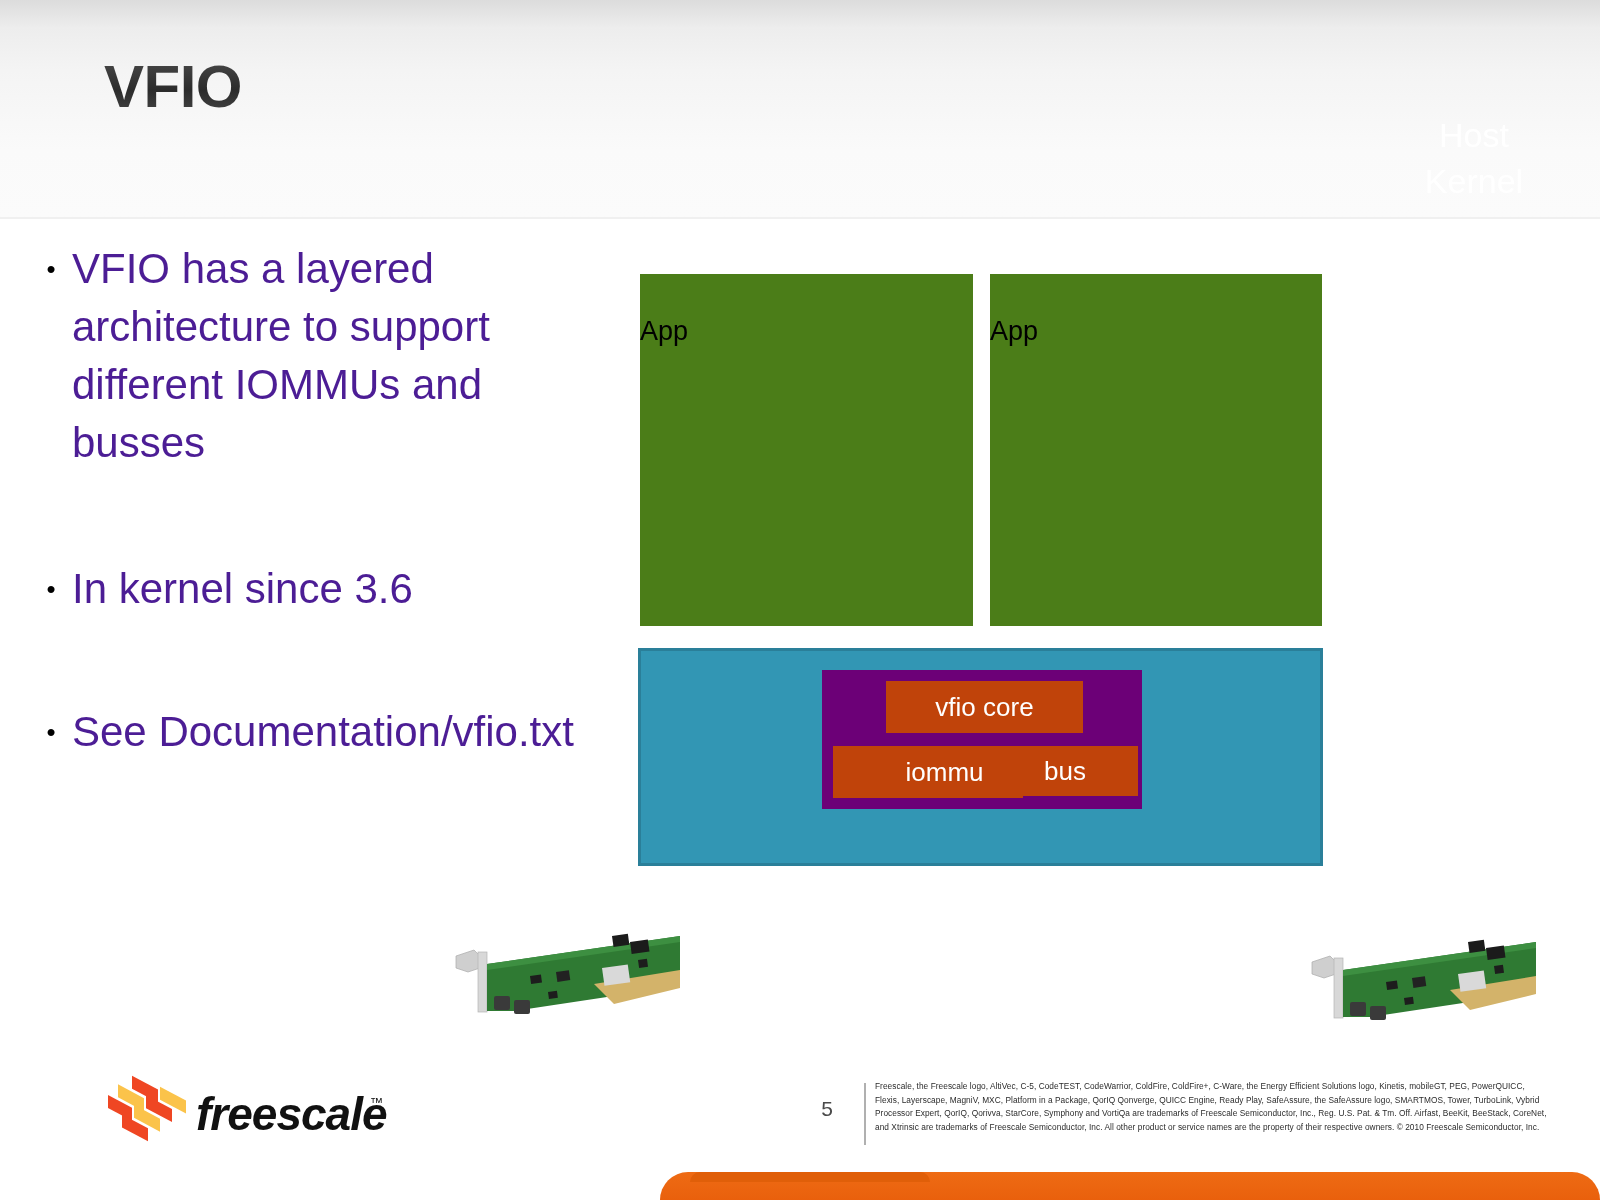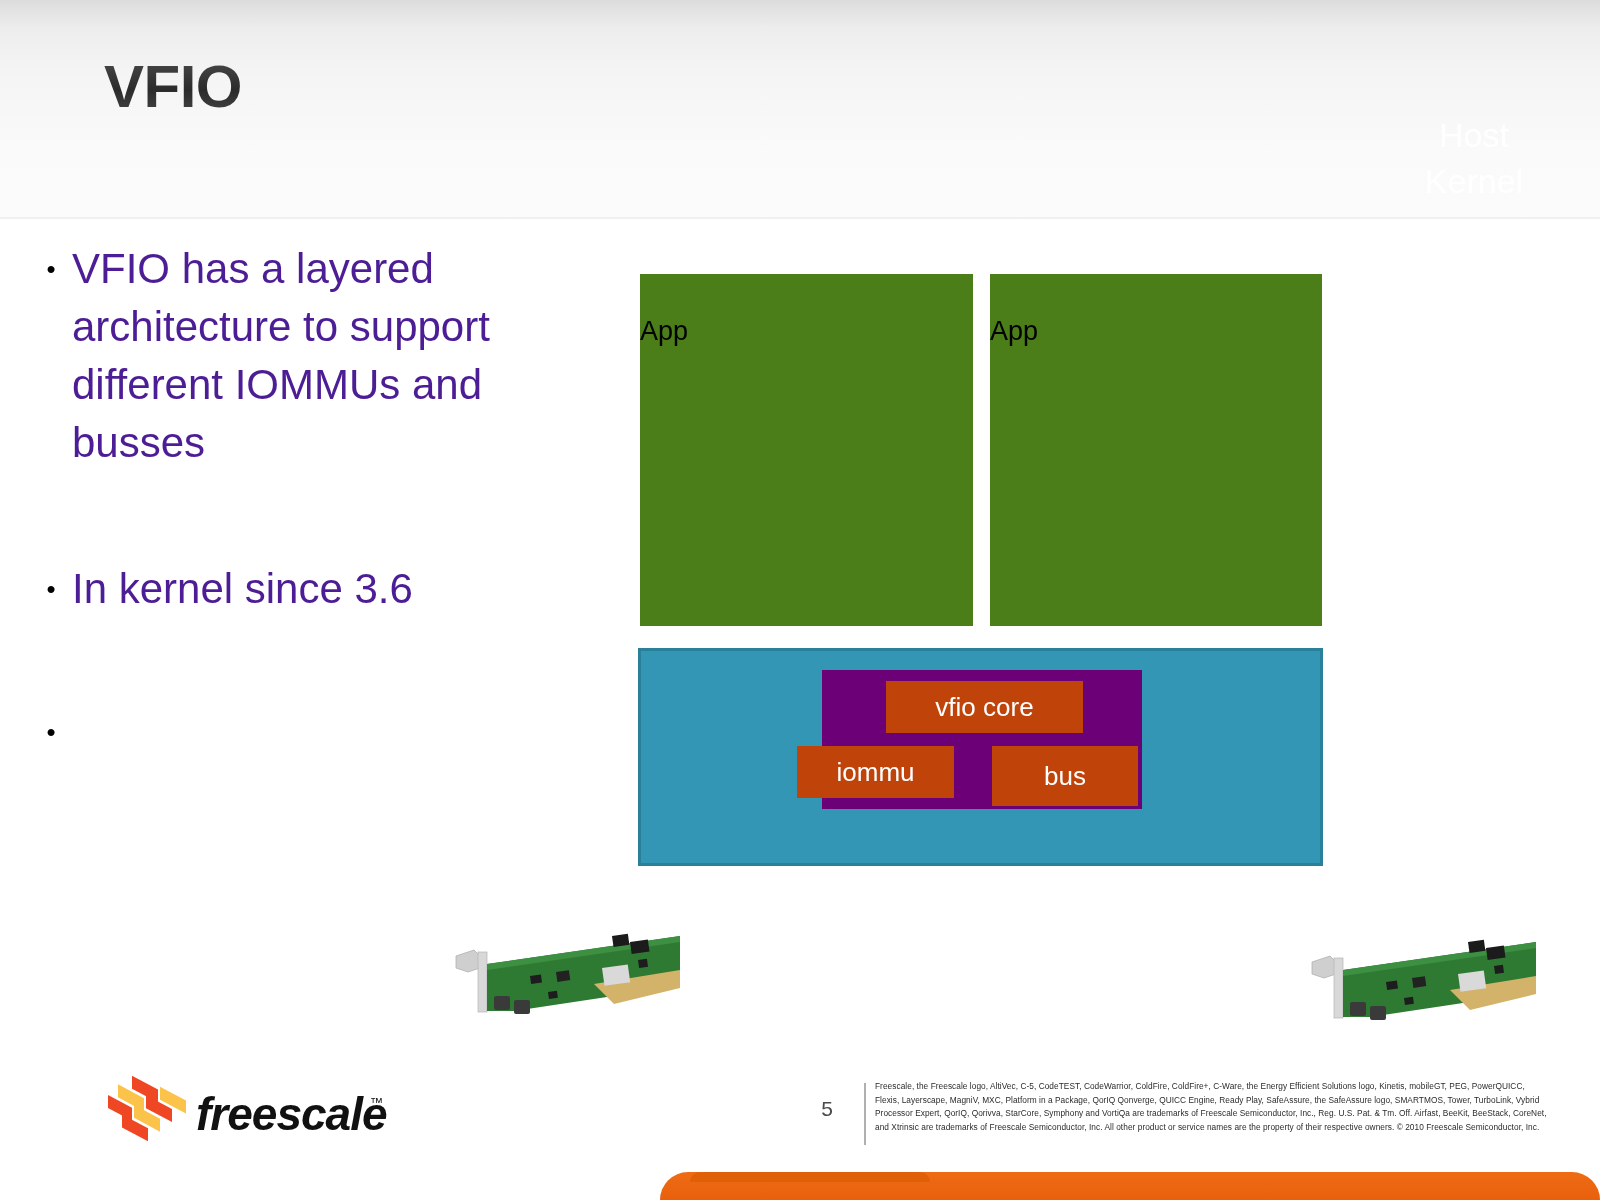--- a/index.html
+++ b/index.html
@@ -229,6 +229,7 @@
   </div>
   <div class="bullet-row b3">
     <span class="bullet-dot">•</span>
+    <span class="bullet-text">See Documentation/vfio.txt</span>
   </div>
 </div>
 

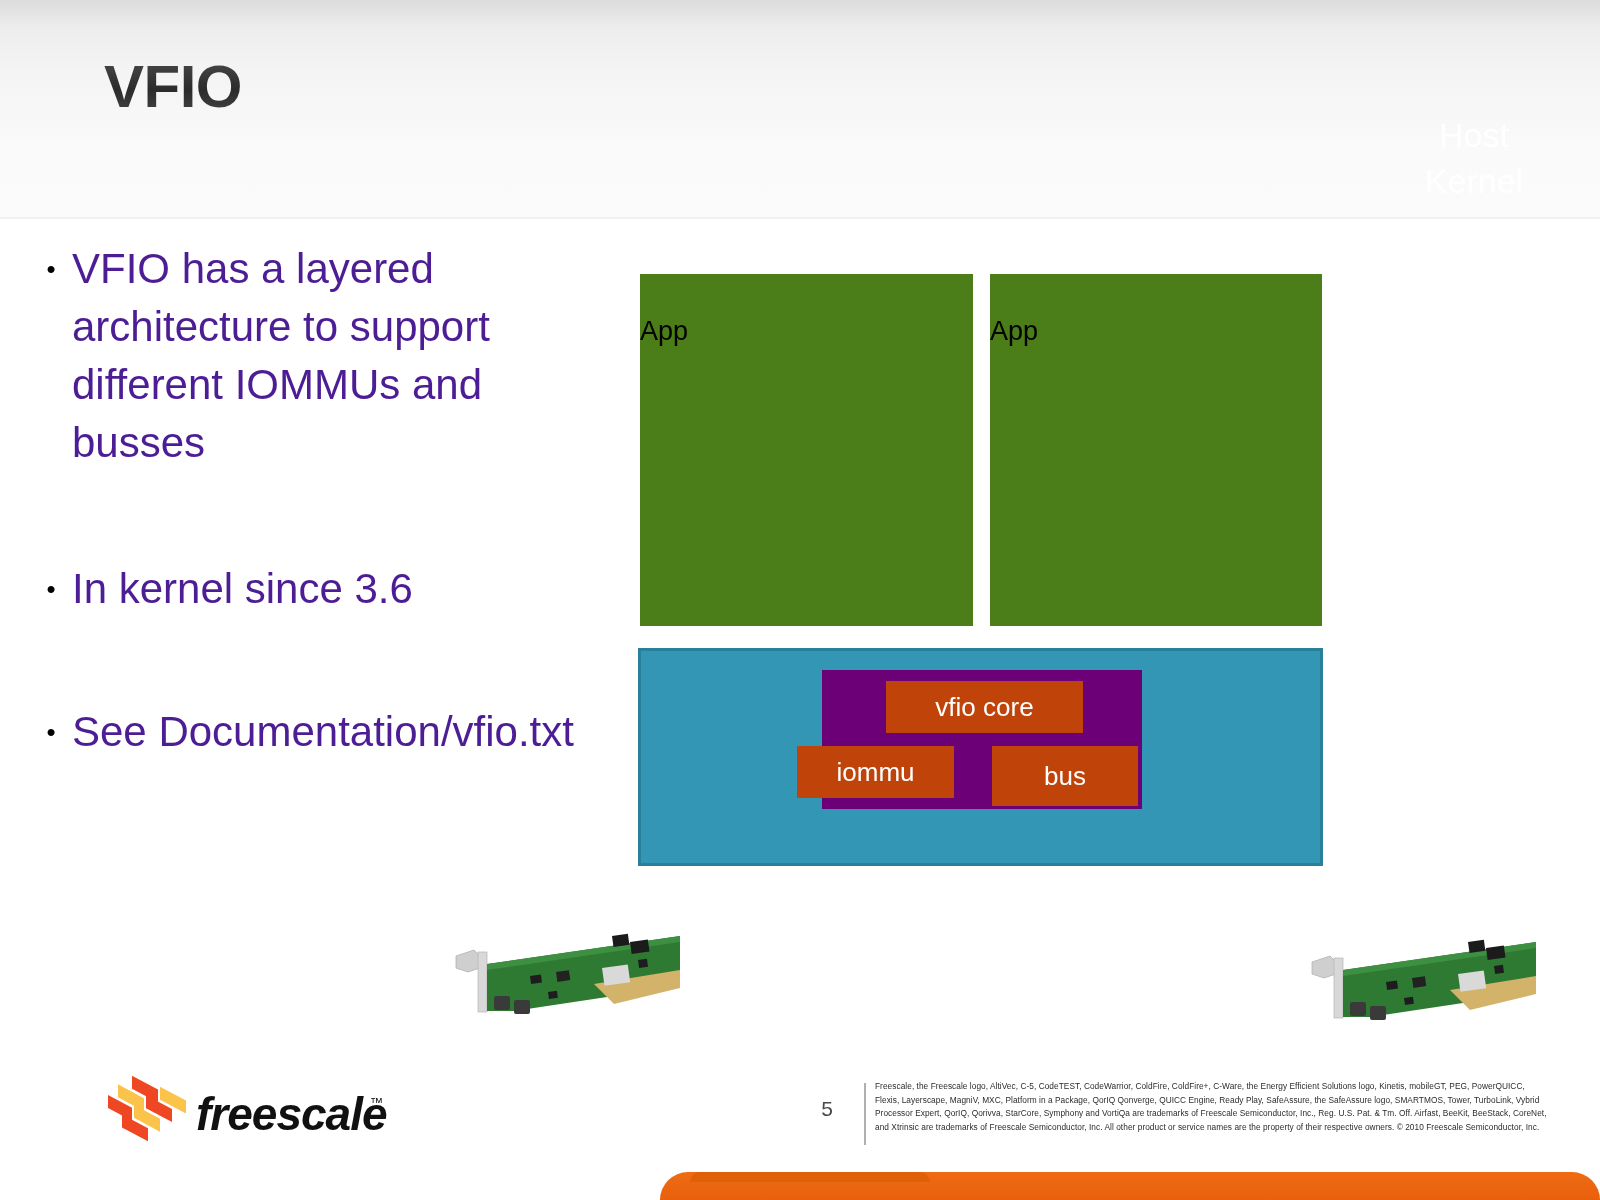--- a/index.html
+++ b/index.html
@@ -128,7 +128,7 @@
     justify-content: center;
   }
   .mod-core   { left: 886px; top: 681px; width: 197px; height: 52px; }
-  .mod-iommu  { left: 797px; top: 746px; width: 157px; height: 52px; }
+  .mod-iommu  { left: 833px; top: 746px; width: 157px; height: 52px; padding-left: 33px; }
   .mod-bus    { left: 992px; top: 746px; width: 146px; height: 60px; }
 
   

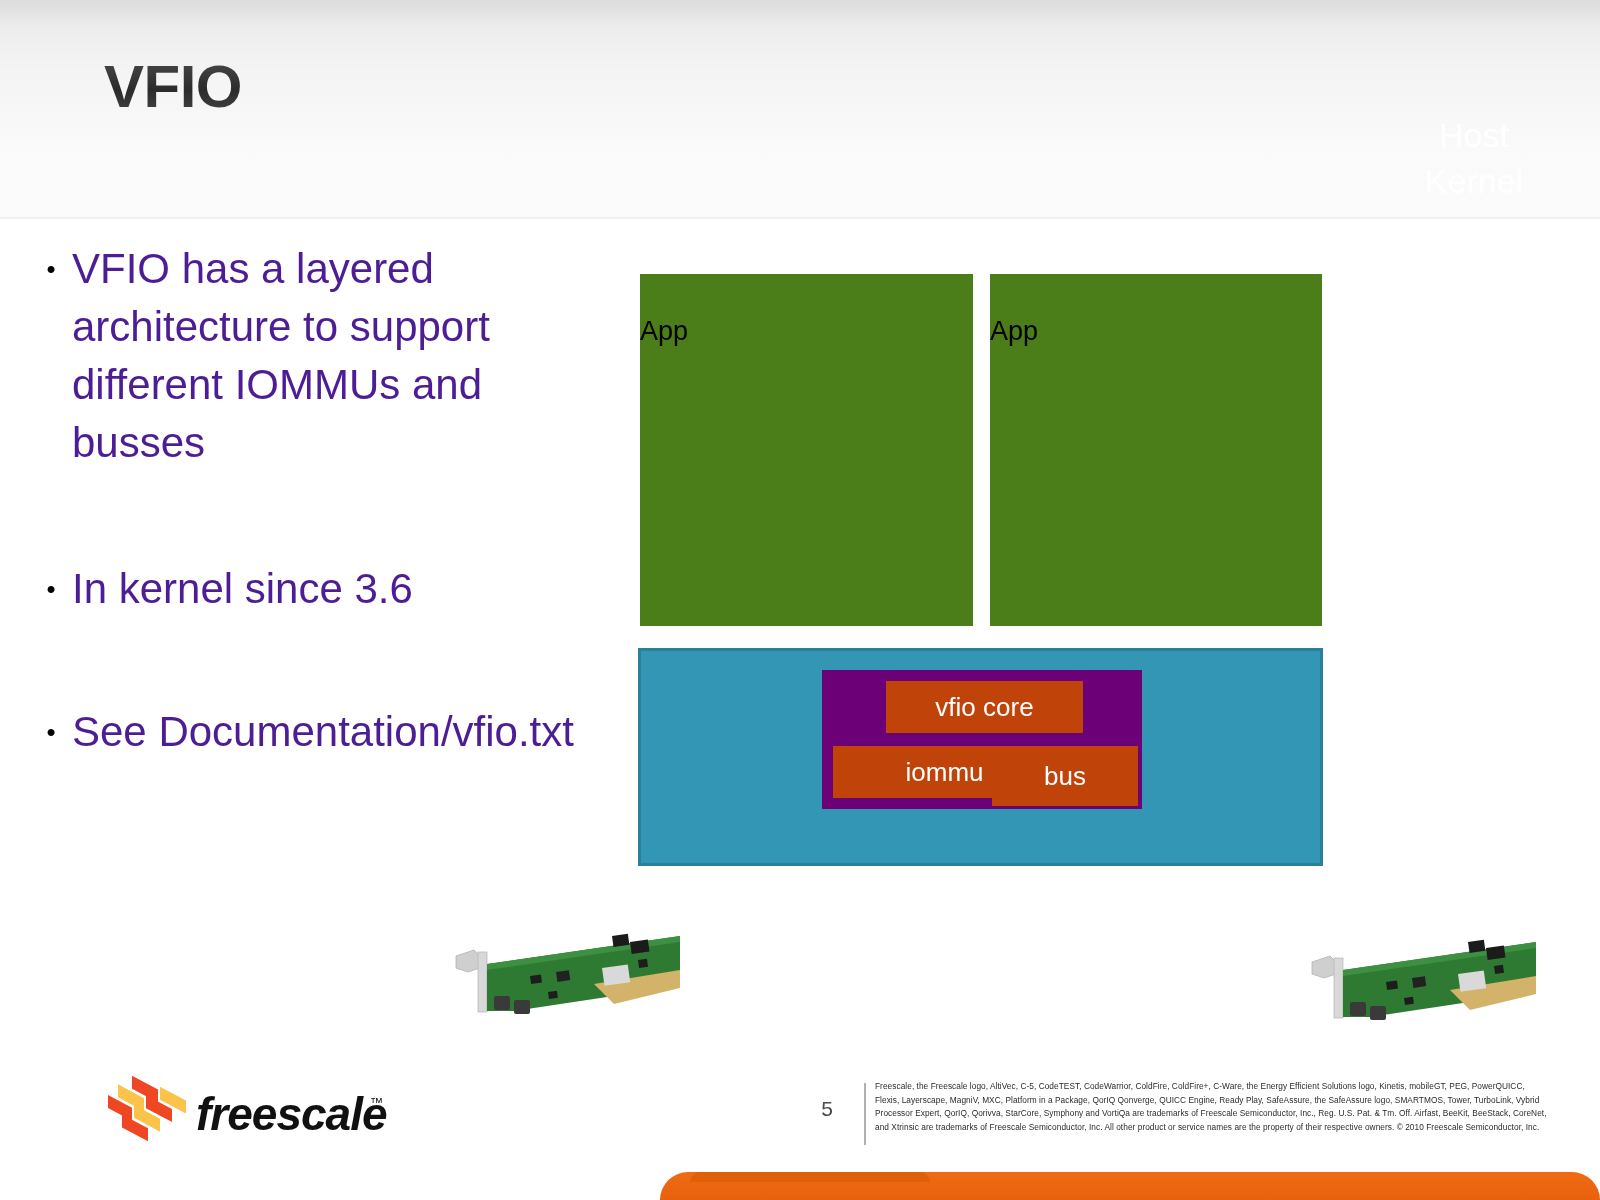--- a/index.html
+++ b/index.html
@@ -129,7 +129,7 @@
   }
   .mod-core   { left: 886px; top: 681px; width: 197px; height: 52px; }
   .mod-iommu  { left: 833px; top: 746px; width: 157px; height: 52px; padding-left: 33px; }
-  .mod-bus    { left: 992px; top: 746px; width: 146px; height: 60px; }
+  .mod-bus    { left: 992px; top: 746px; width: 146px; height: 50px; }
 
   
   .pci {

